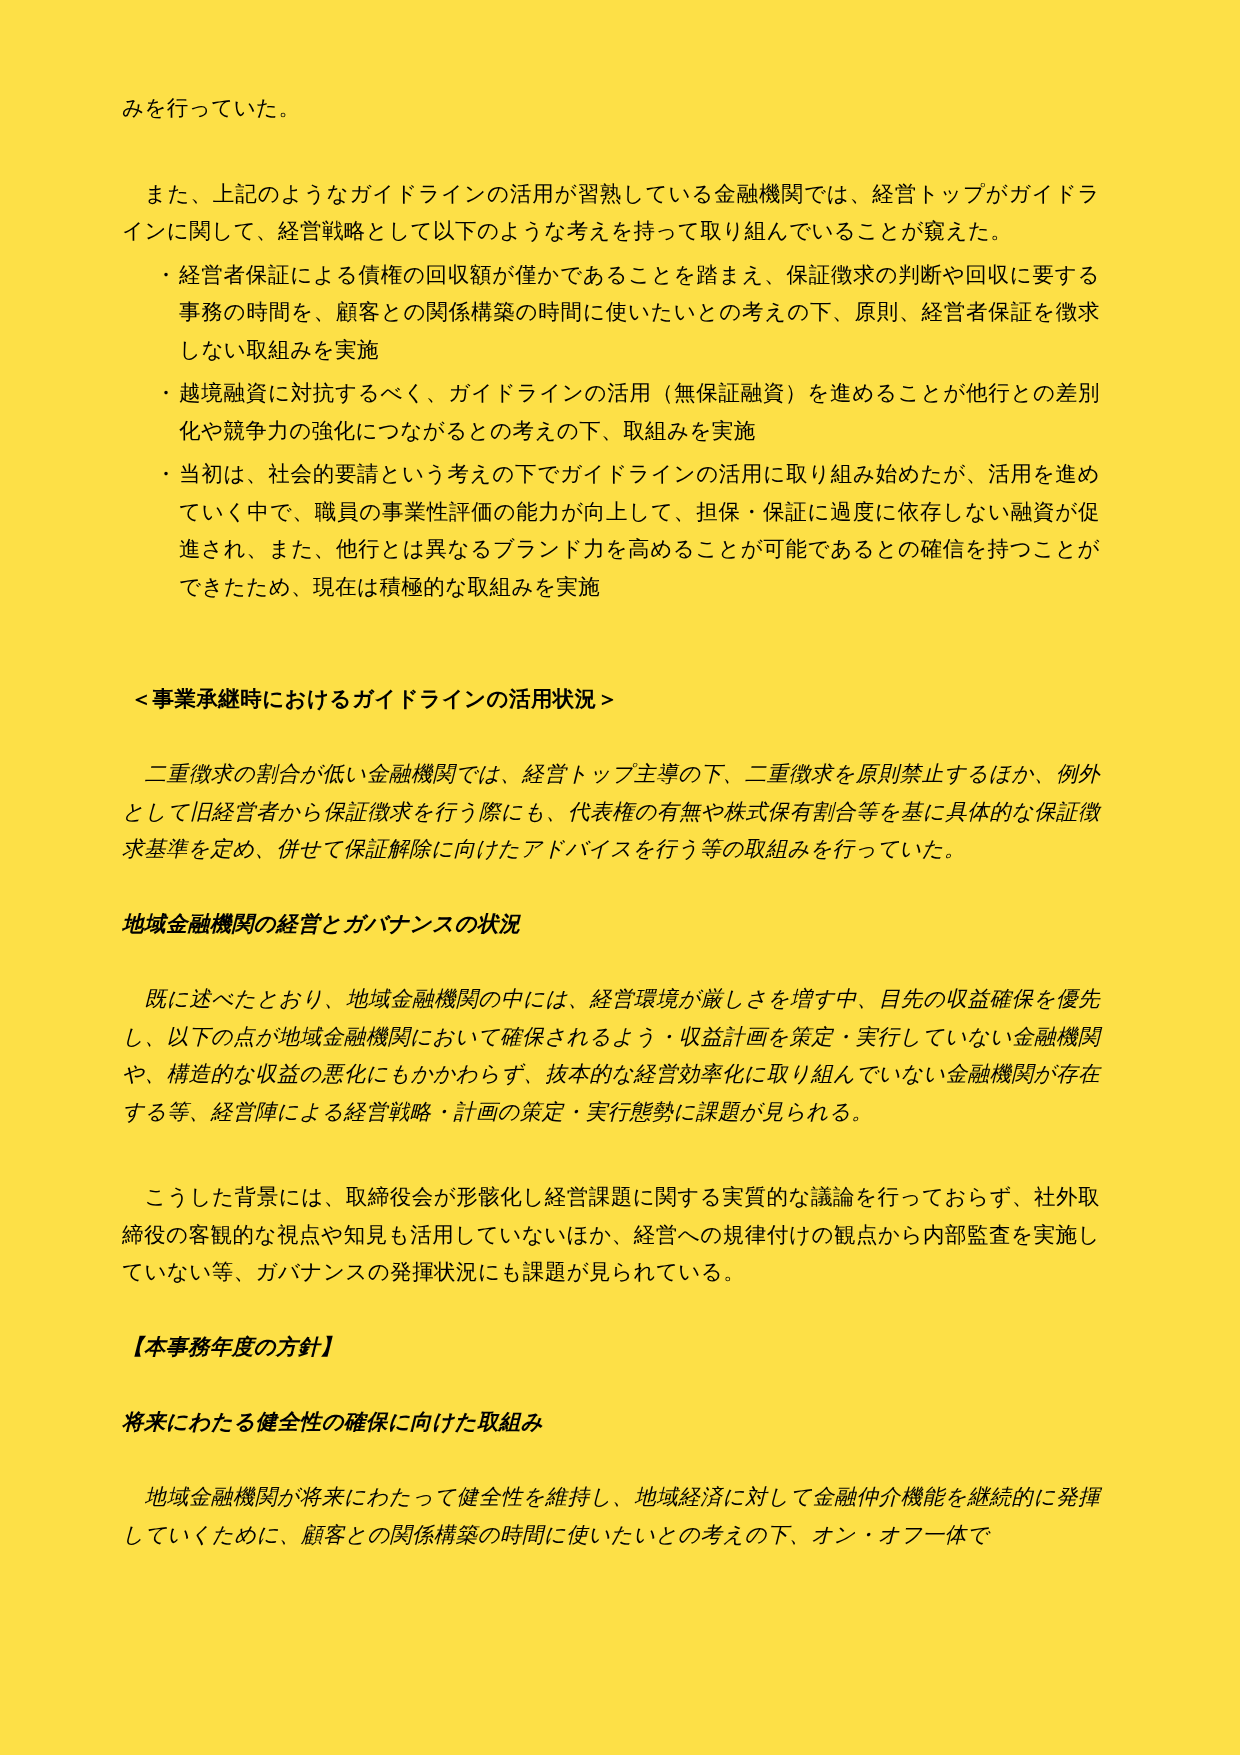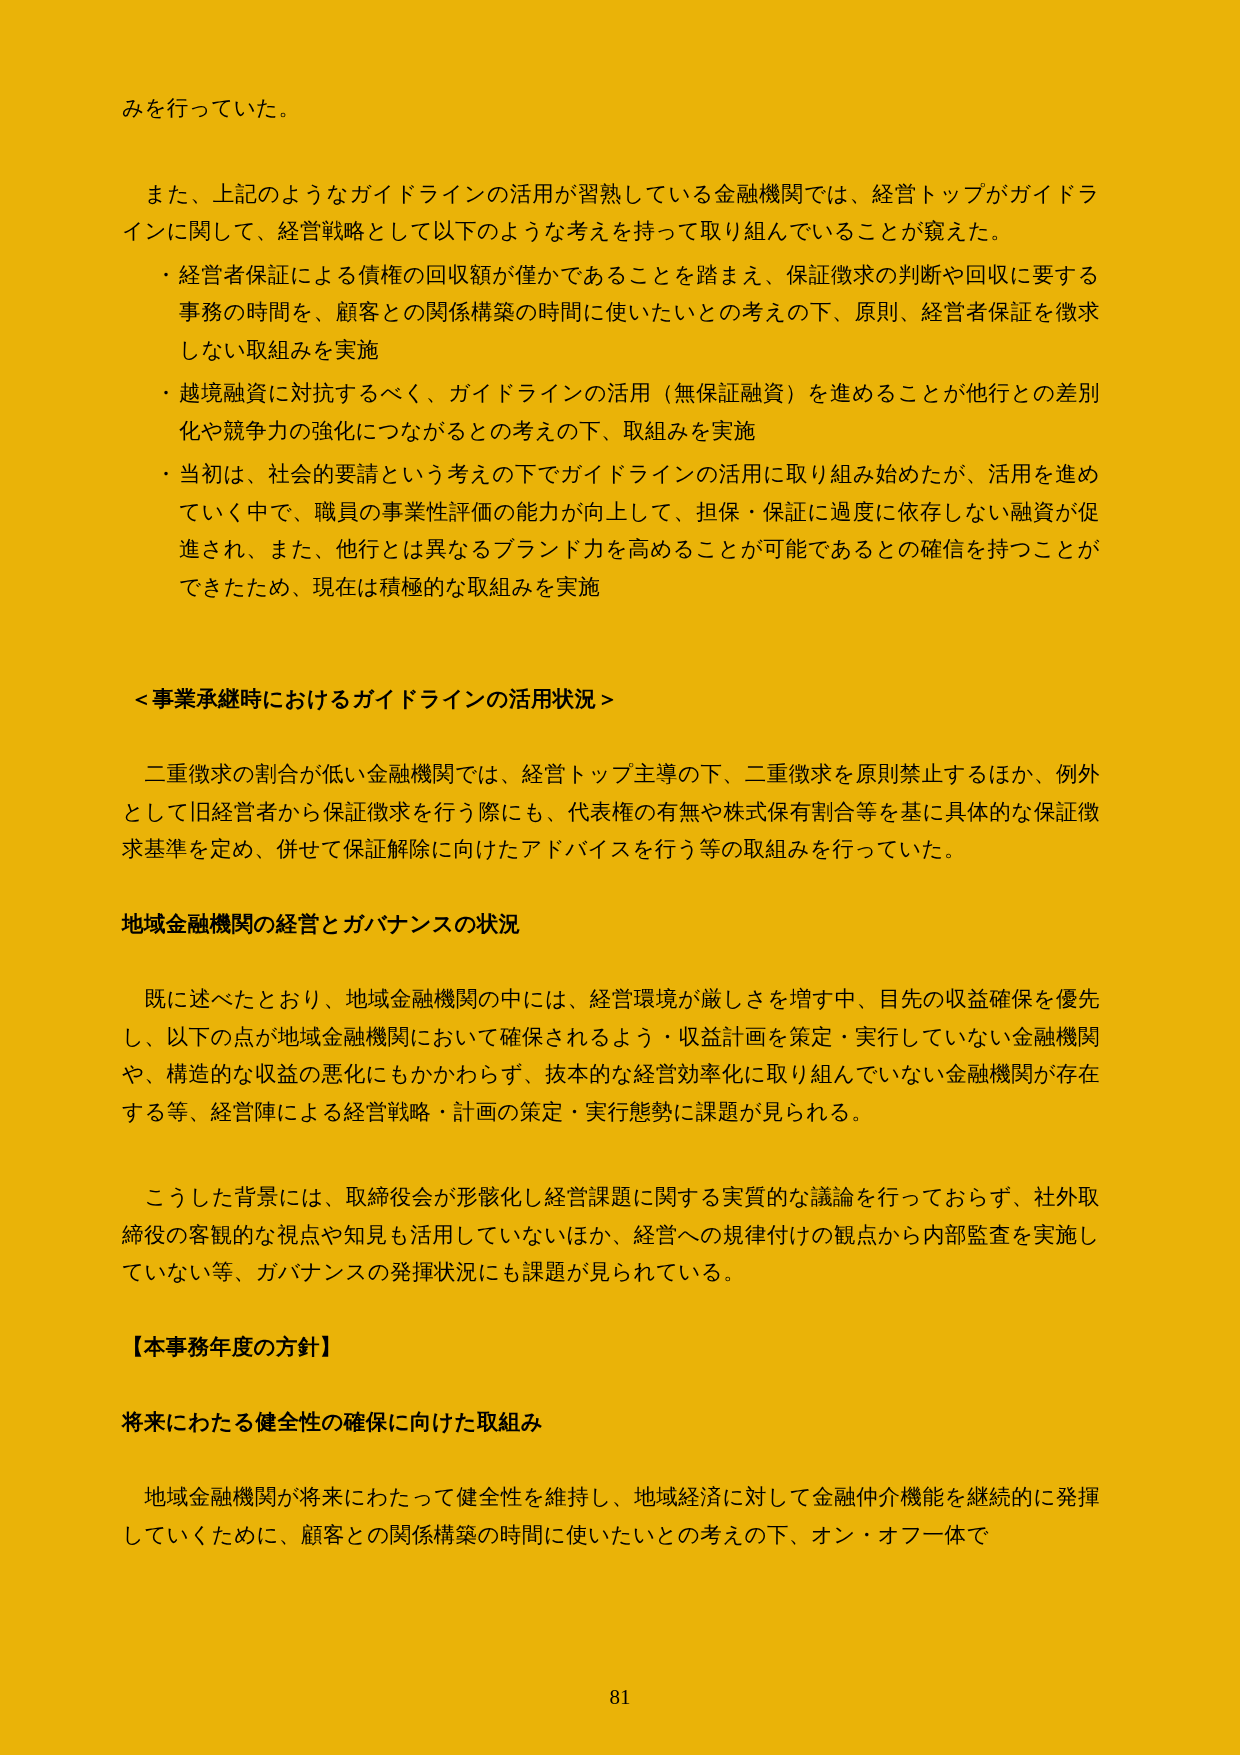--- a/index.html
+++ b/index.html
@@ -8,7 +8,7 @@
     position: relative;
     width: 1240px;
     height: 1755px;
-    background: #eab308;
+    background: #fde047;
     overflow: hidden;
     color: #000000;
     font-family: "Liberation Sans", sans-serif;

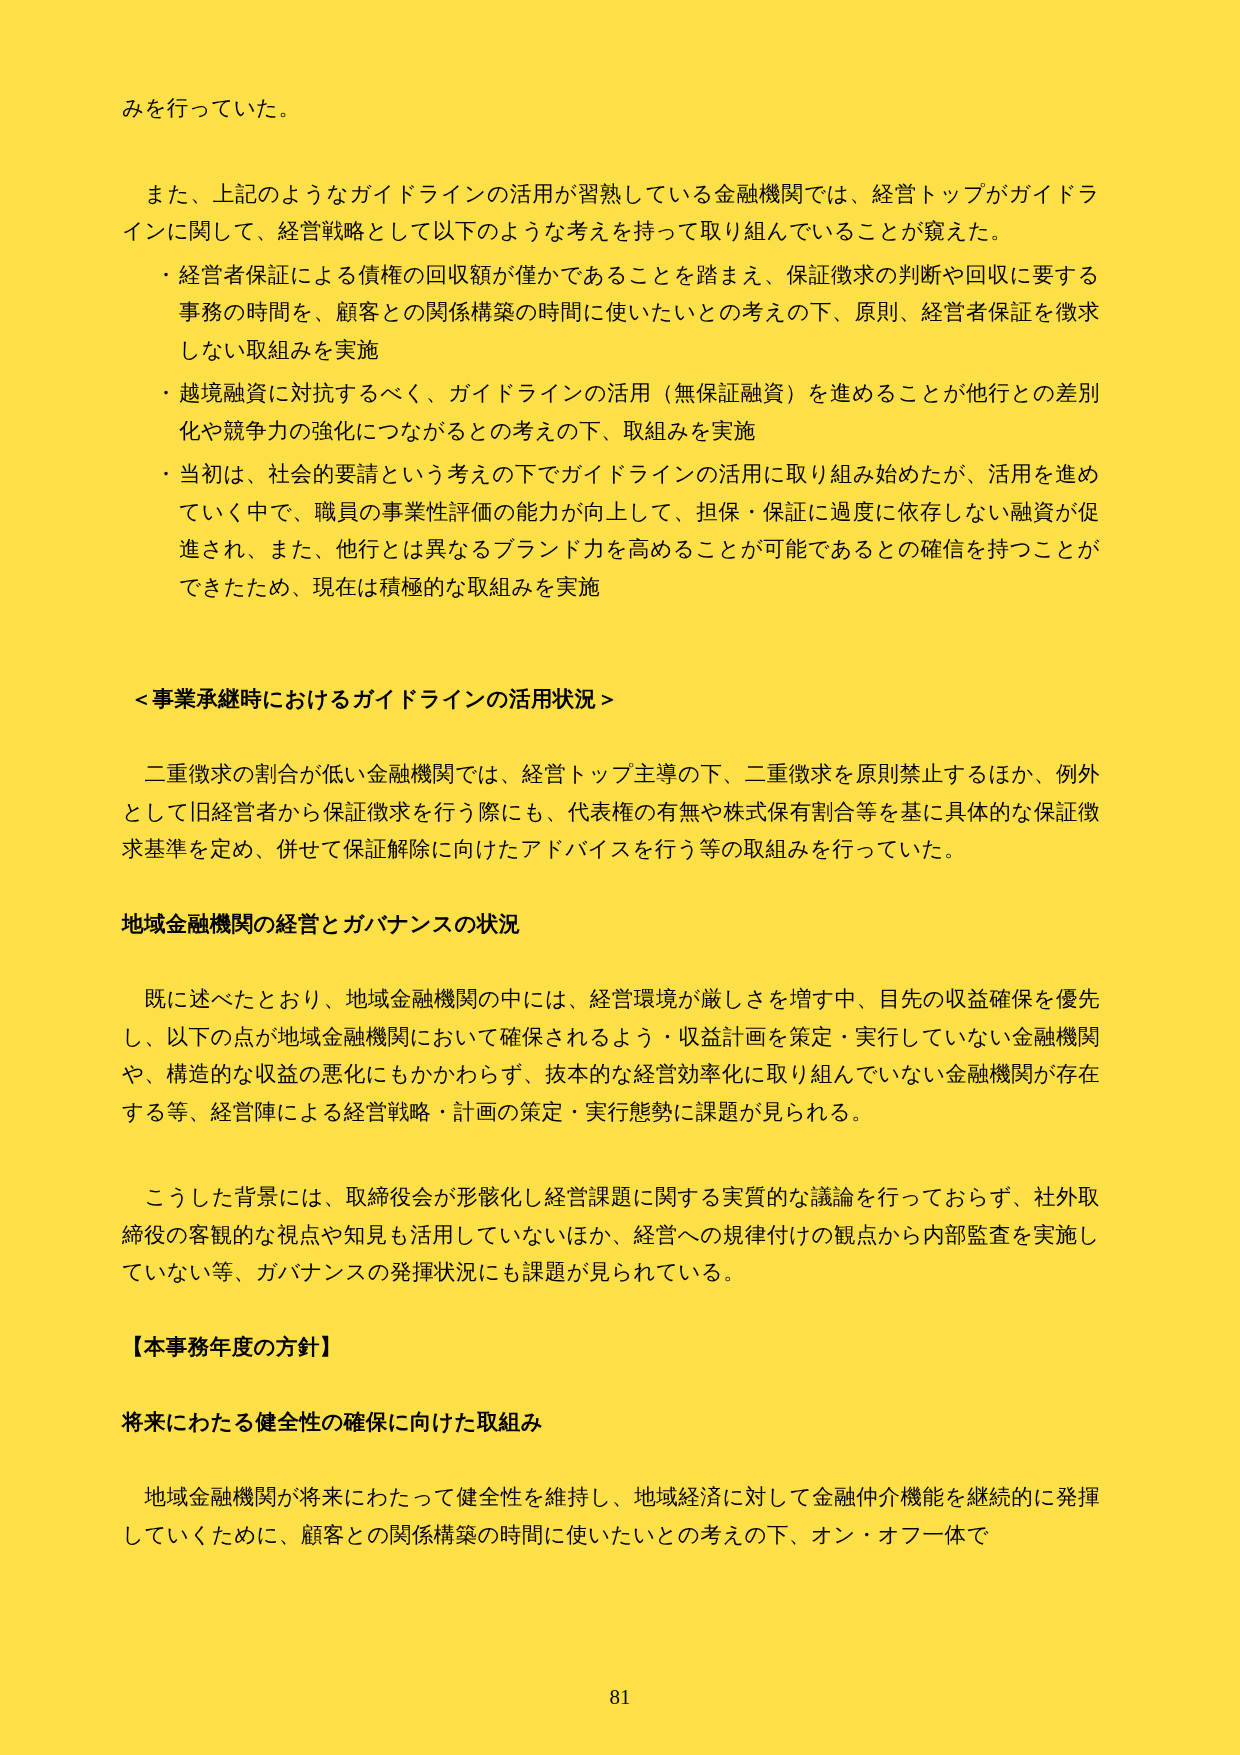--- a/index.html
+++ b/index.html
@@ -25,7 +25,7 @@
   }
   .para { font-weight: normal; }
   .indent { text-indent: 1.05em; margin-top: 48px; }
-  .sp { margin-top: 37.5px; }
+  .sp { margin-top: 37.5px; font-style: italic; }
   .bullet {
     display: flex;
     margin-top: 6px;

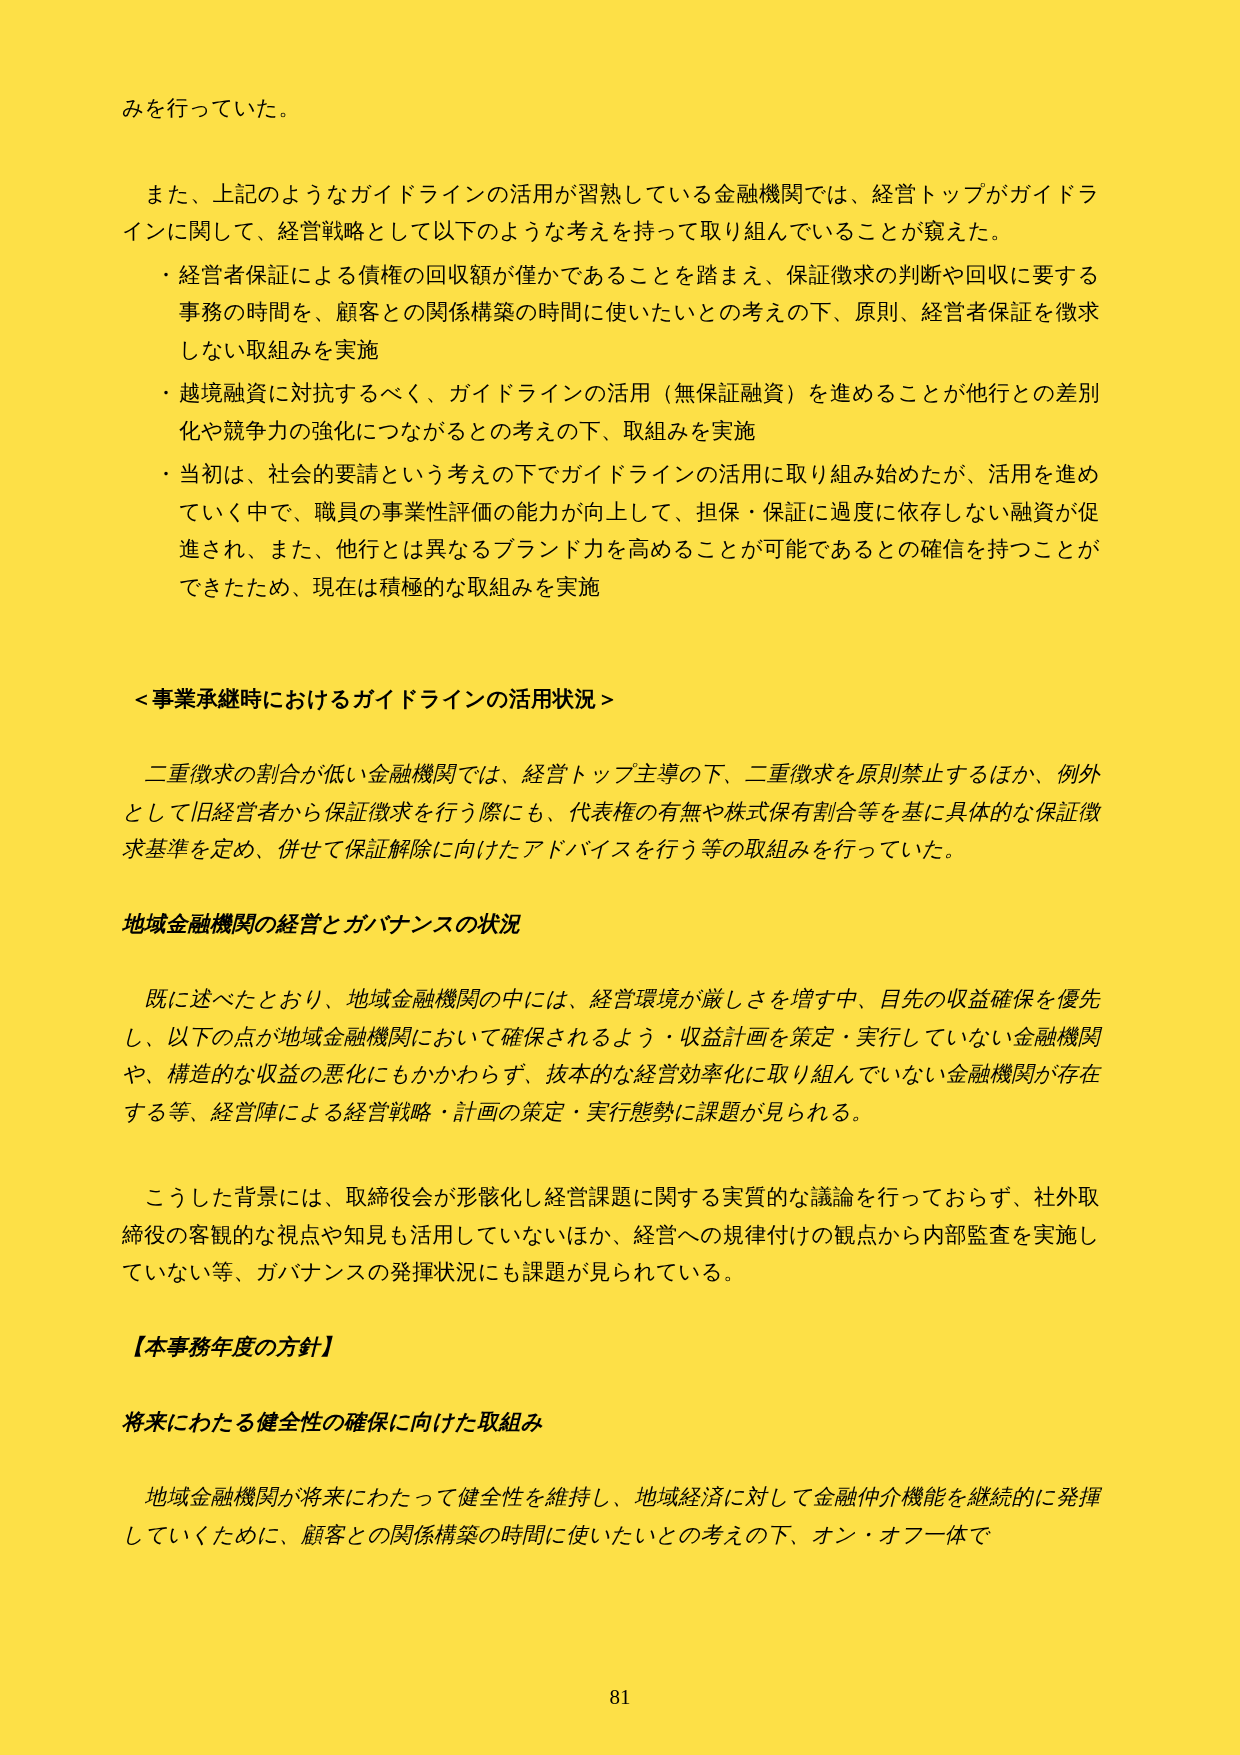--- a/index.html
+++ b/index.html
@@ -98,7 +98,6 @@
 
   </div>
 
-  <div class="page-number">81</div>
 </div>
 
 </body></html>

